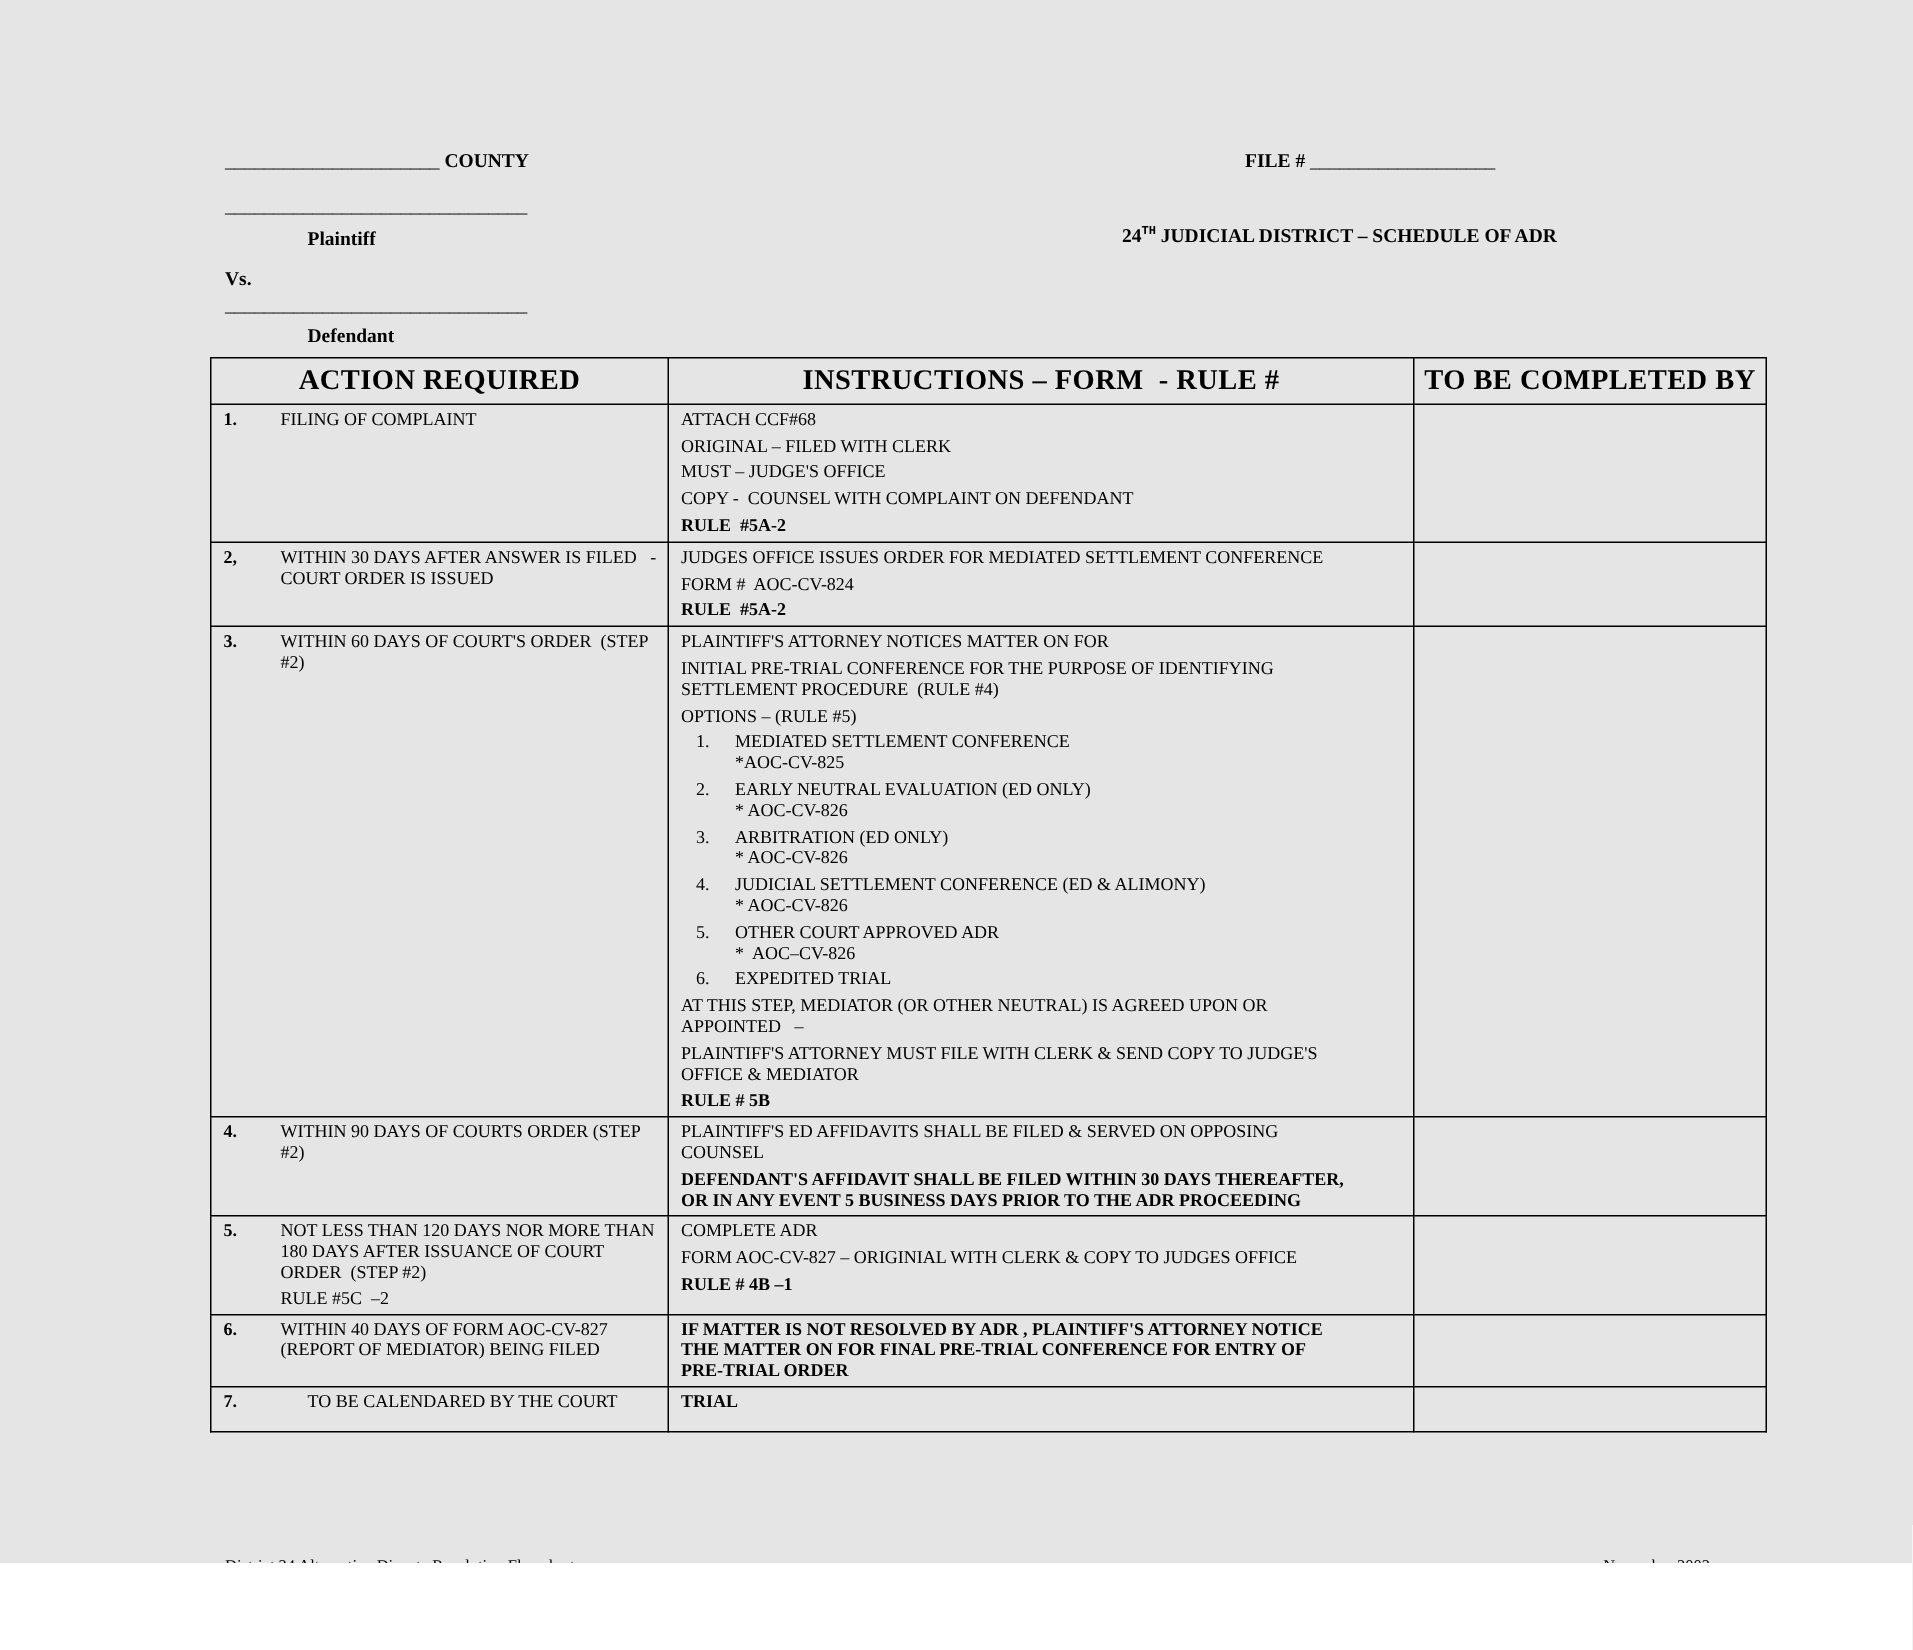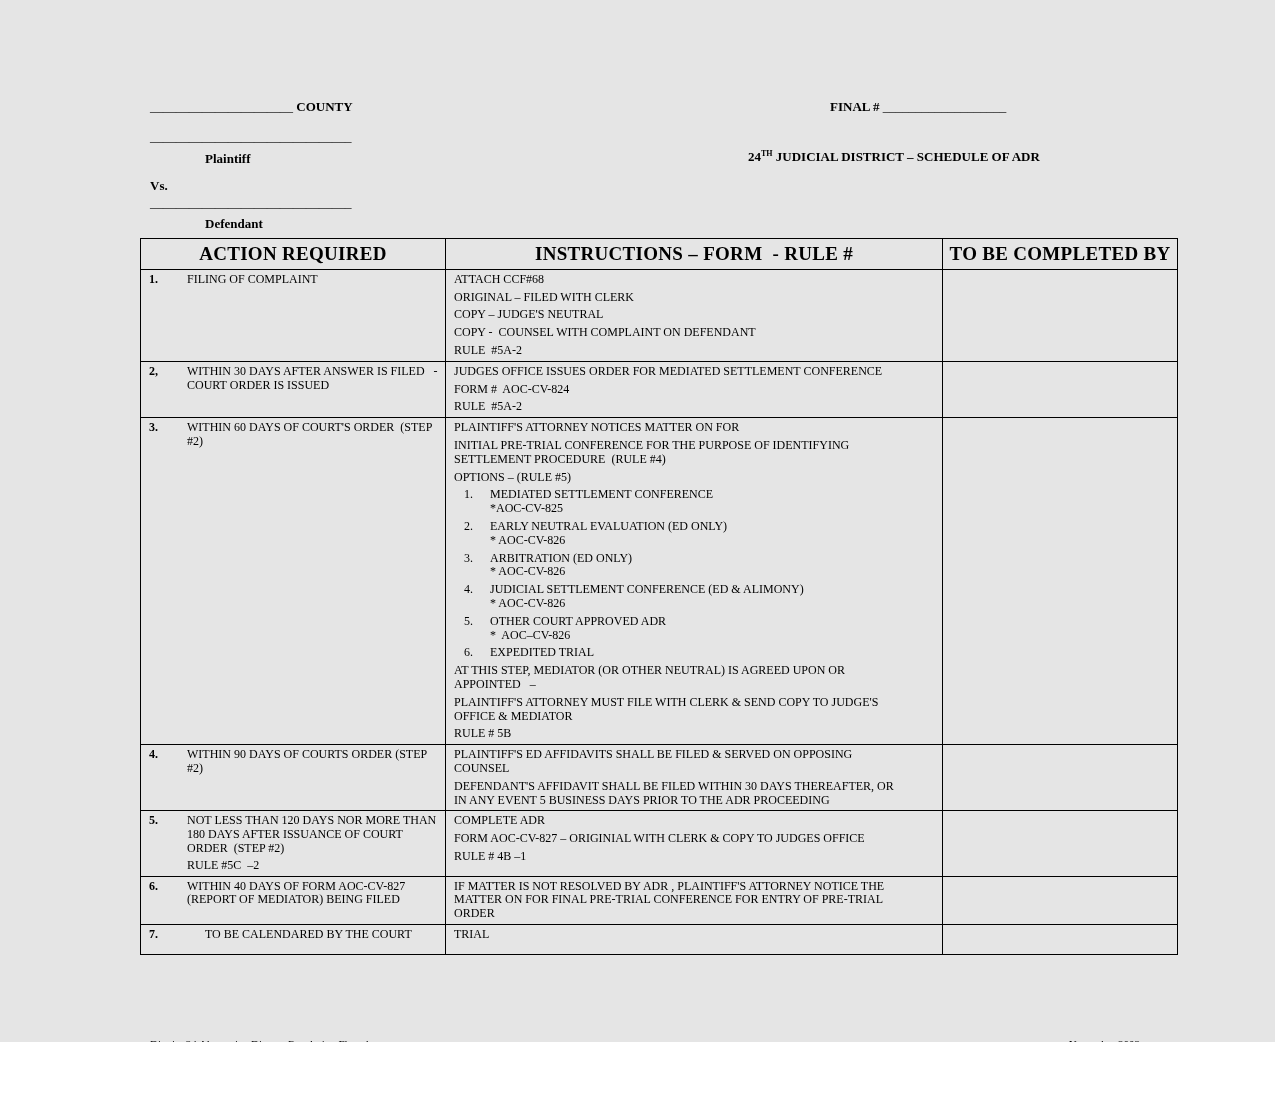--- a/index.html
+++ b/index.html
@@ -64,7 +64,7 @@
     <div class="hdr">
       <span class="pos" id="h-county"><span>______________________ </span><span class="b">COUNTY</span></span>
 
-      <span class="pos" id="h-file"><span class="b">FINAL # </span><span>___________________</span></span>
+      <span class="pos" id="h-file"><span class="b">FILE # </span><span>___________________</span></span>
 
       <span class="pos" id="h-blank1">_______________________________</span>
 

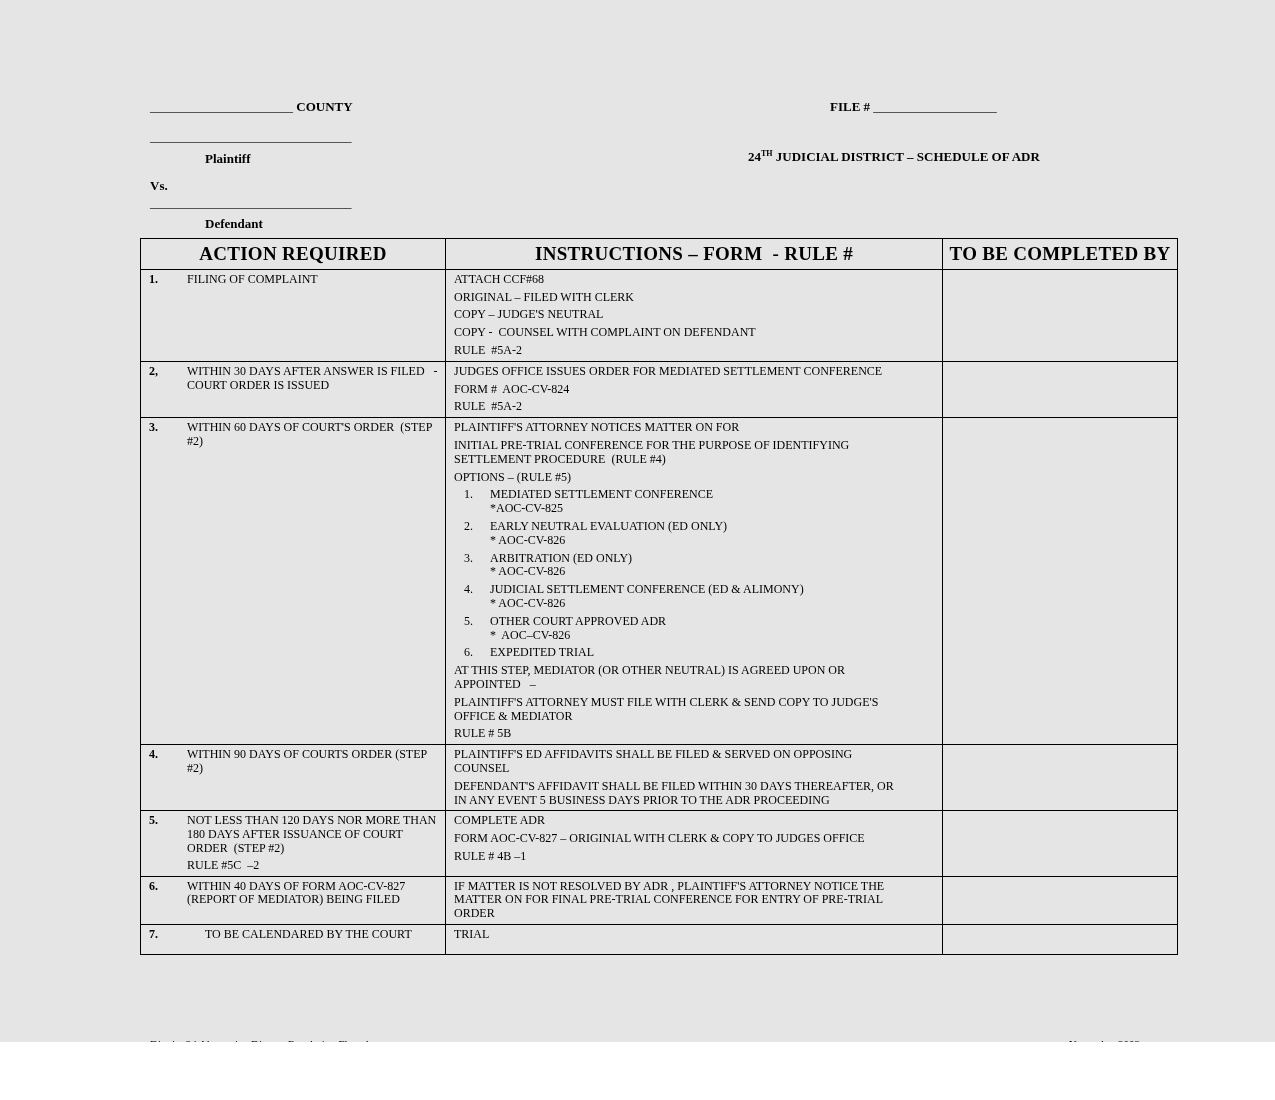--- a/index.html
+++ b/index.html
@@ -22,7 +22,7 @@
   #h-vs       { left:10px;  top:79px; }
   #h-blank2   { left:10px;  top:96px; }
   #h-defendant{ left:65px;  top:117px; }
-  .supsc { font-size:8px; vertical-align:super; }
+  .supsc { font-size:8px; vertical-align:super;font-family:Liberation Mono, monospace; }
 
   
   .adr-table {

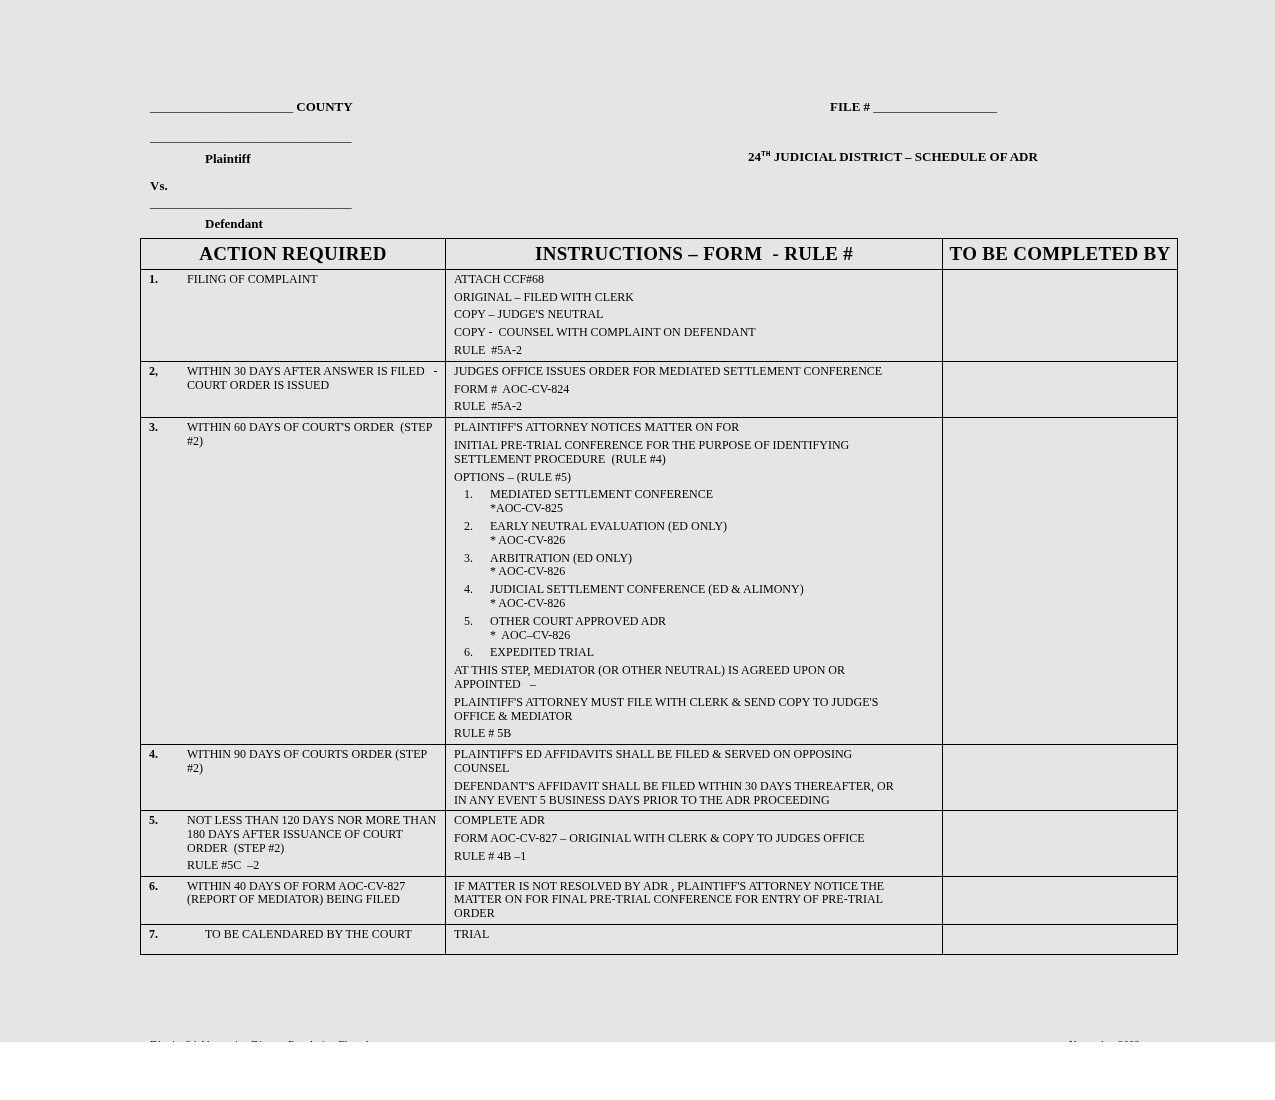--- a/index.html
+++ b/index.html
@@ -105,7 +105,7 @@
             <td>
               <div class="ipara"><span class="itext">ATTACH CCF#68</span></div>
               <div class="ipara"><span class="itext">ORIGINAL – FILED WITH CLERK</span></div>
-              <div class="ipara"><span class="itext">COPY – JUDGE'S NEUTRAL</span></div>
+              <div class="ipara"><span class="itext">MUST – JUDGE'S OFFICE</span></div>
               <div class="ipara"><span class="itext">COPY -  COUNSEL WITH COMPLAINT ON DEFENDANT</span></div>
               <div class="ipara"><span class="itext">RULE  #5A-2</span></div>
             </td>

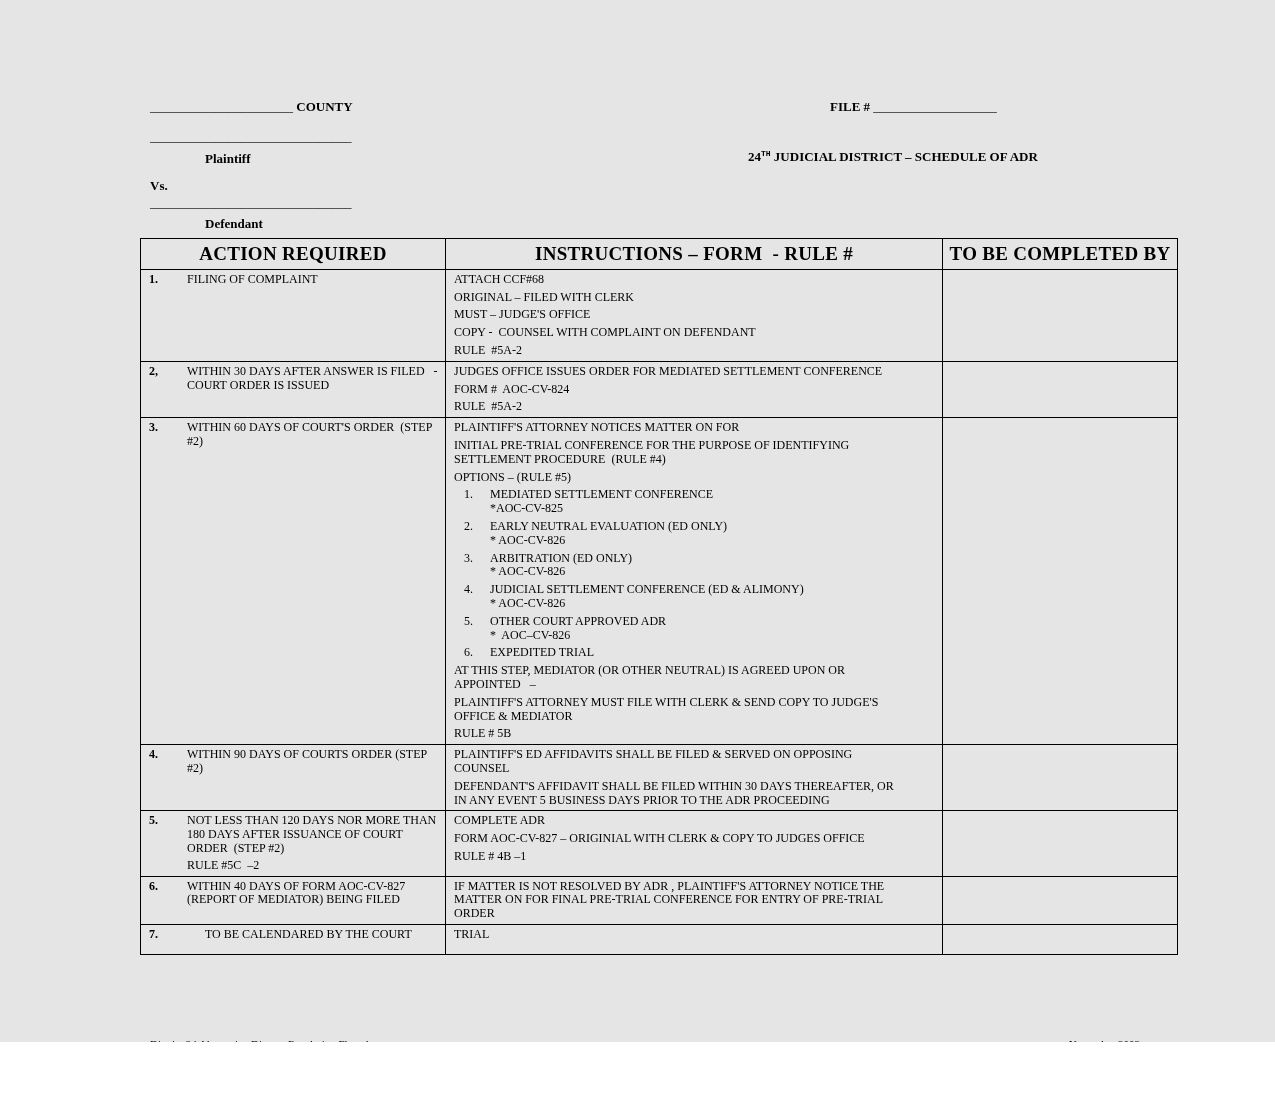--- a/index.html
+++ b/index.html
@@ -44,7 +44,7 @@
   .apara:last-child { margin-bottom:0; }
 
   .ipara { margin-bottom:4px; }
-  .ipara:last-child { margin-bottom:0; }
+  .ipara:last-child { margin-bottom:0;font-weight:bold; }
   .ilist { padding-left:10px; }
   .inum  { display:inline-block; width:26px; vertical-align:top; }
   .itext { display:inline-block; vertical-align:top; white-space:pre-wrap; max-width:445px; }

